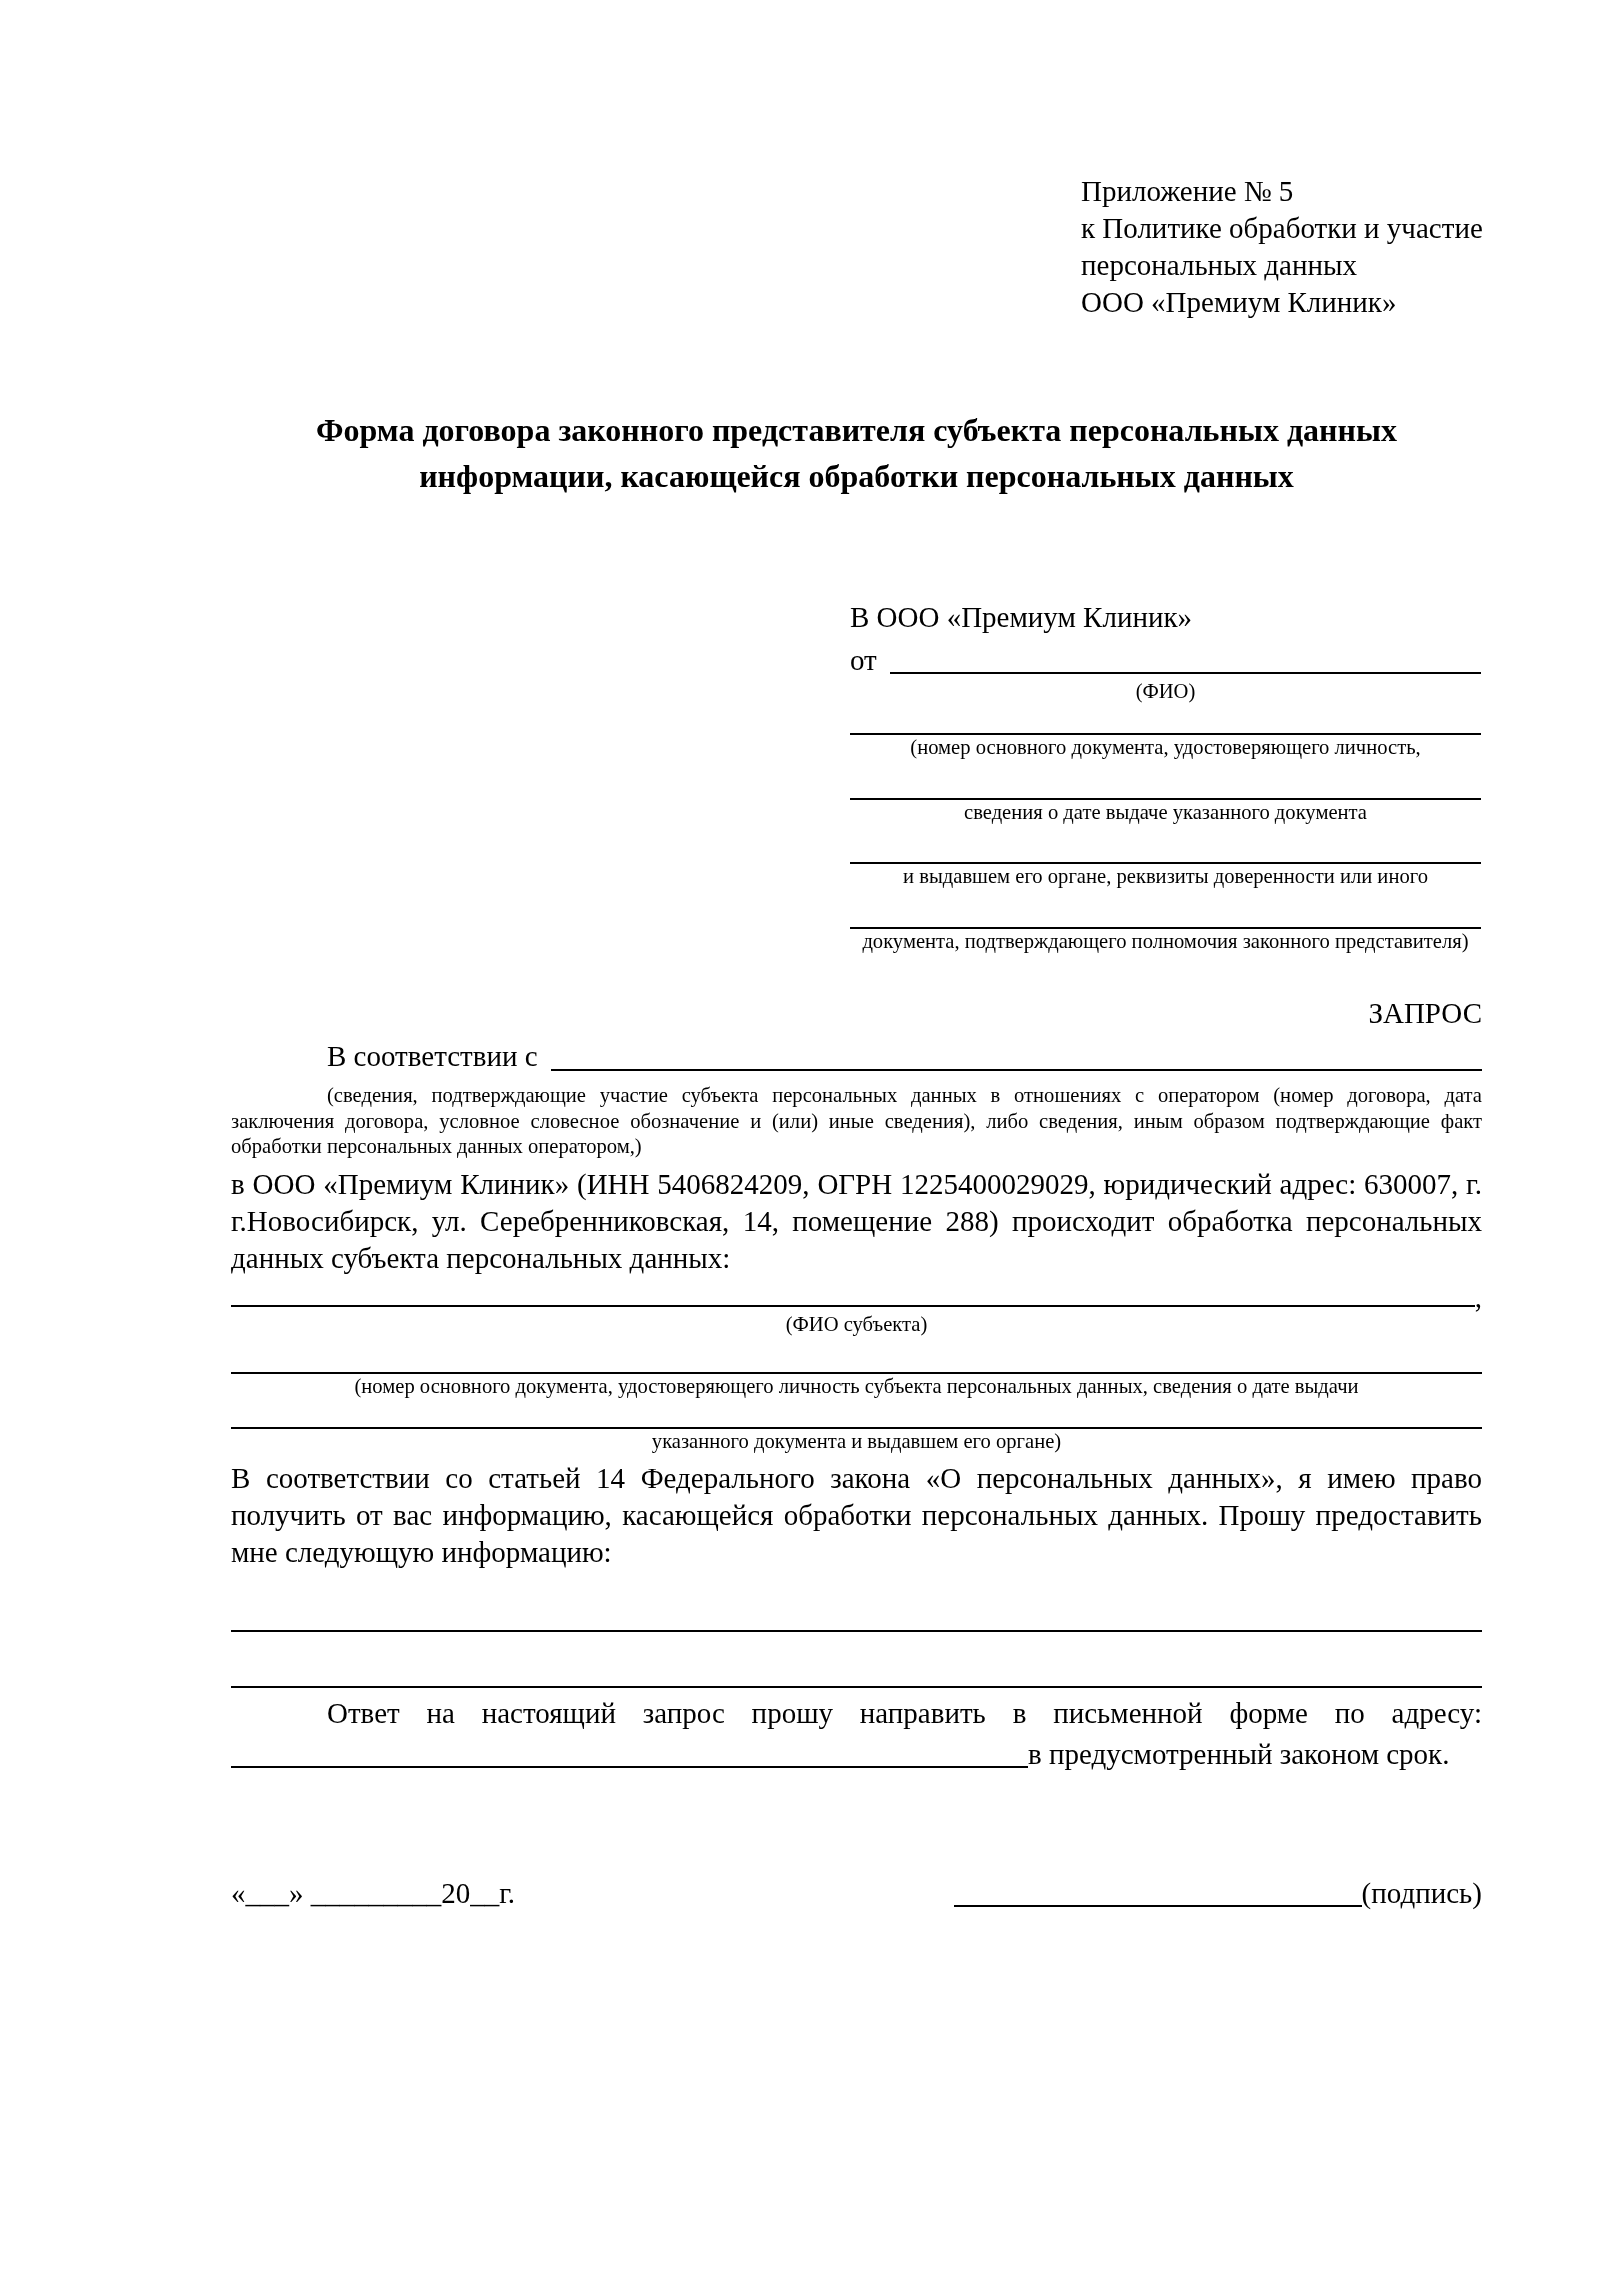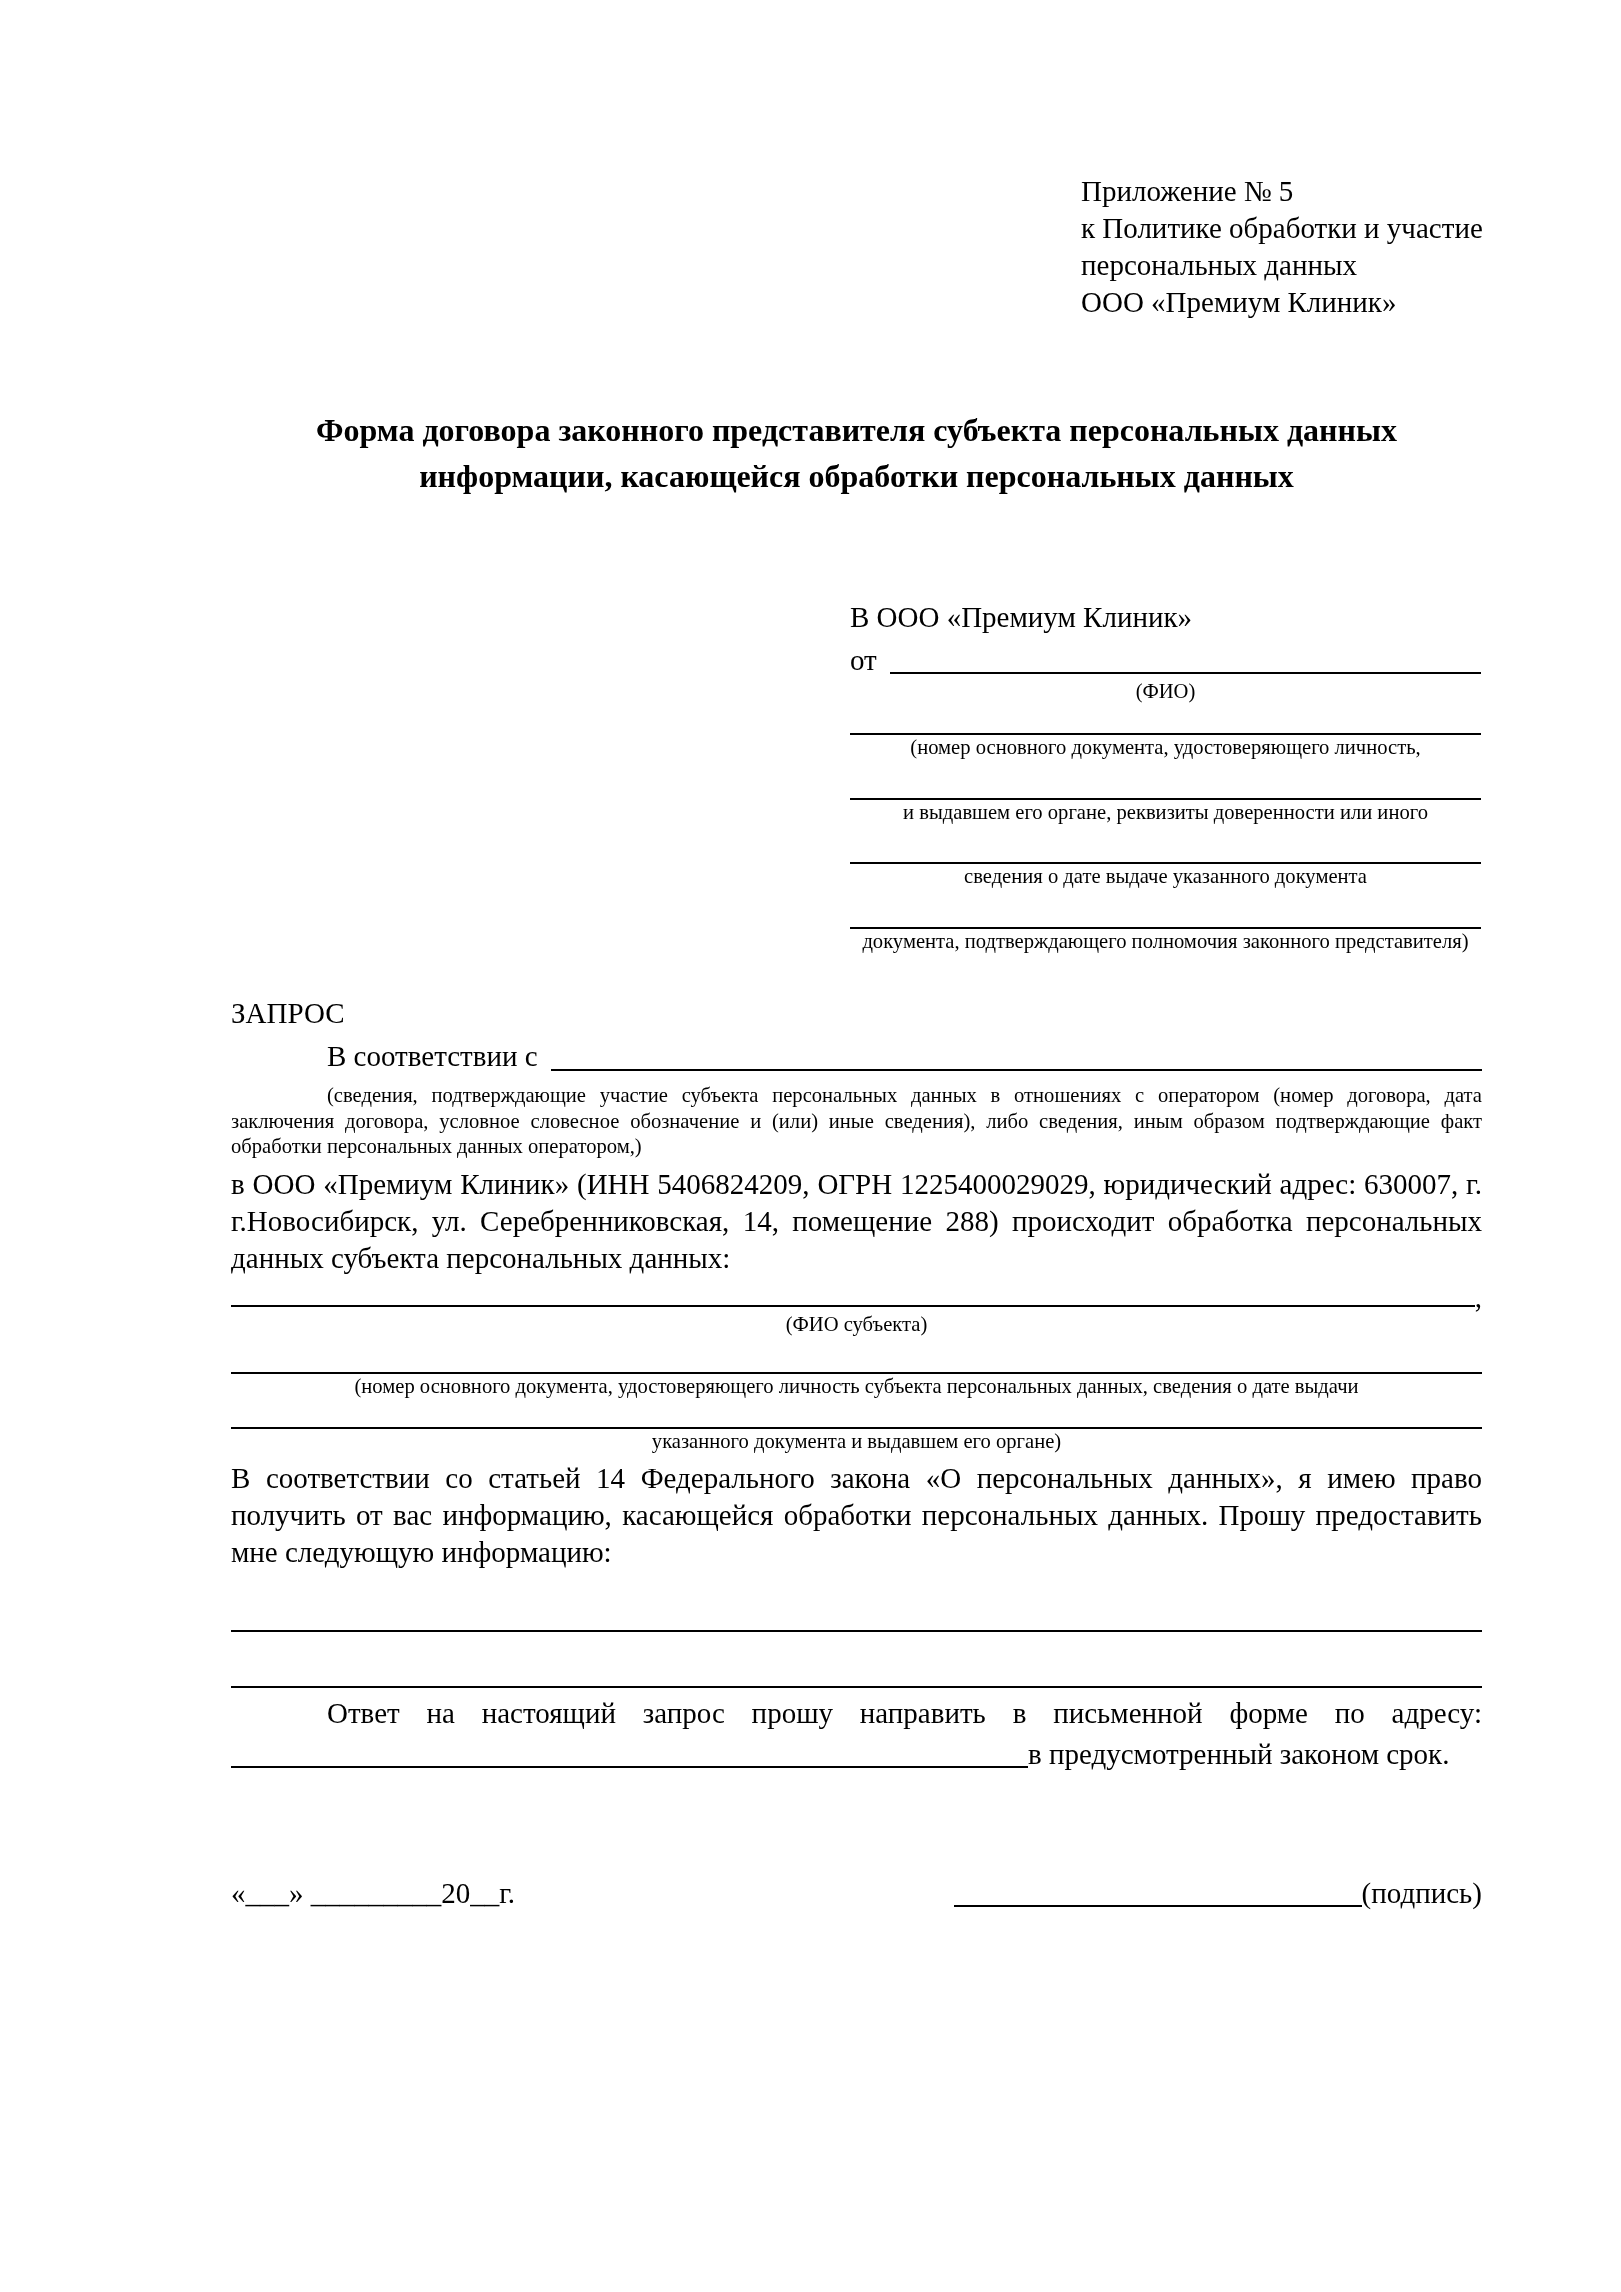--- a/index.html
+++ b/index.html
@@ -110,11 +110,11 @@
     </div>
     <div>
       <div class="field-blank"></div>
-      <div class="caption">и выдавшем его органе, реквизиты доверенности или иного</div>
+      <div class="caption">сведения о дате выдаче указанного документа</div>
     </div>
     <div>
       <div class="field-blank"></div>
-      <div class="caption">сведения о дате выдаче указанного документа</div>
+      <div class="caption">и выдавшем его органе, реквизиты доверенности или иного</div>
     </div>
     <div>
       <div class="field-blank"></div>

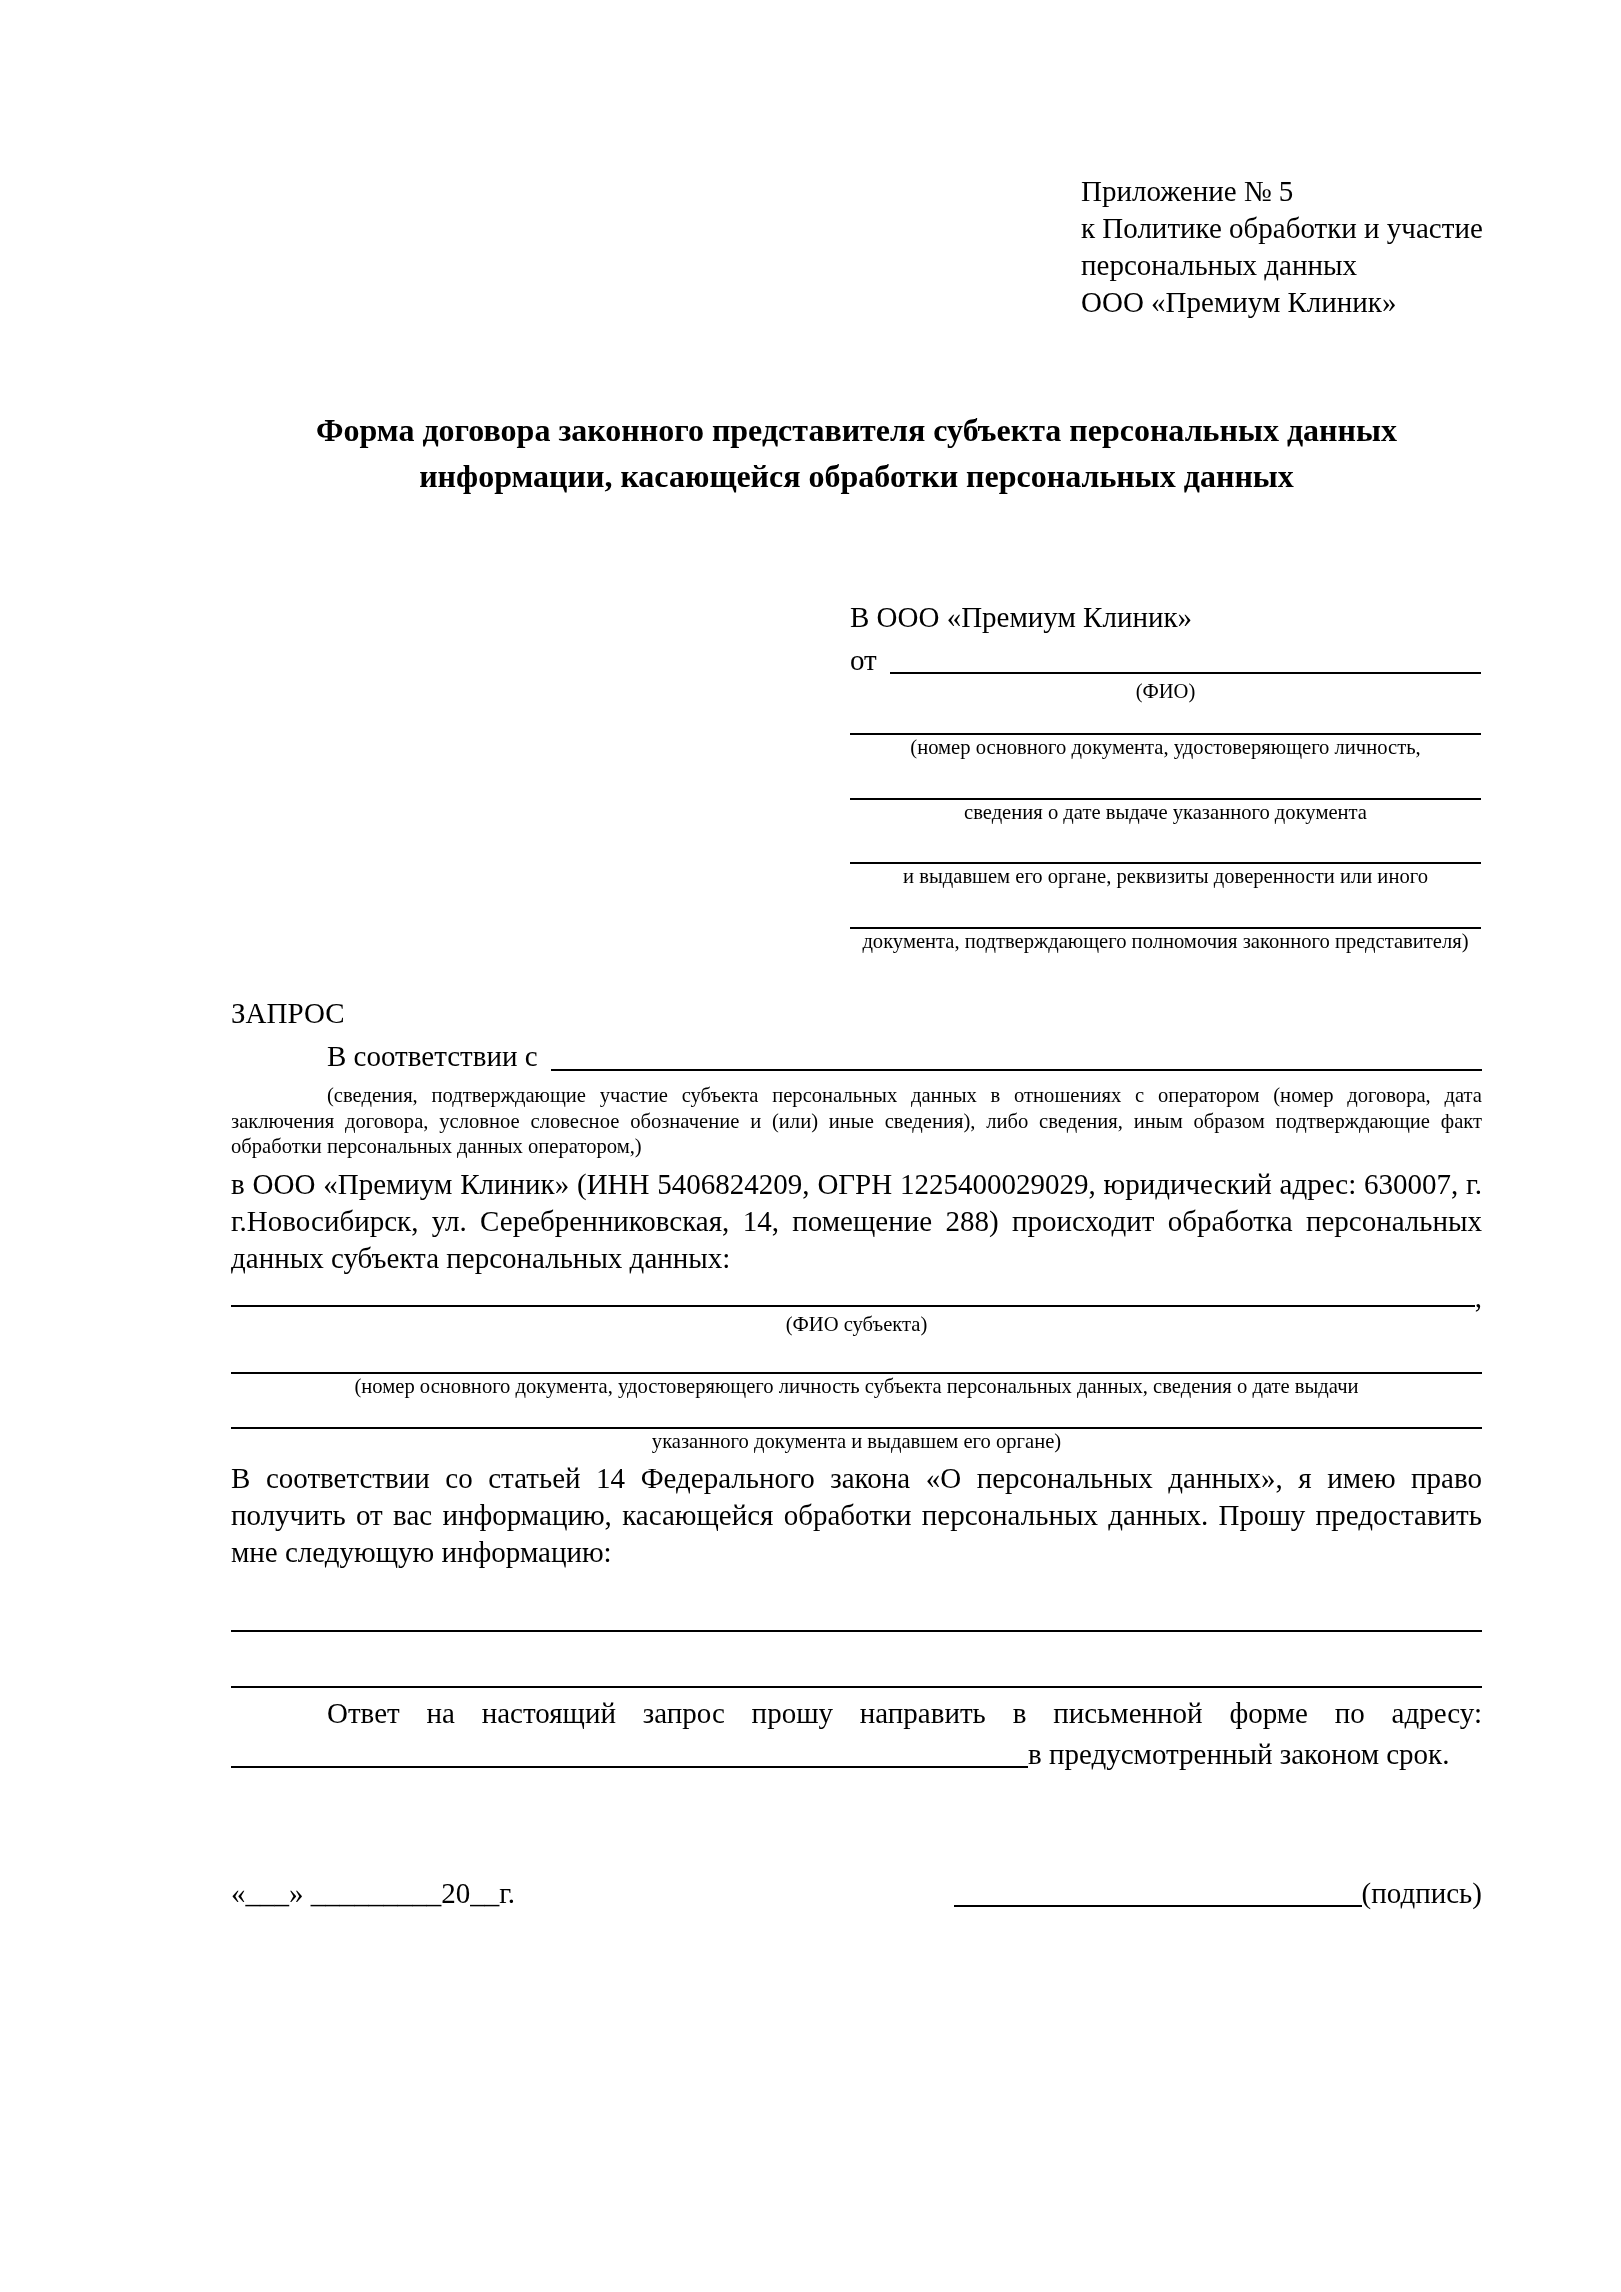--- a/index.html
+++ b/index.html
@@ -45,7 +45,7 @@
   .field-blank.first { height: 29px; }
 
   
-  .req-heading { margin-top: 41px; text-align: left; }
+  .req-heading { margin-top: 41px; text-align: right; }
 
   .intro-row { display: flex; margin-top: 6px; }
   .intro-row .label { text-indent: 96px; white-space: nowrap; margin-right: 13.7px; }

